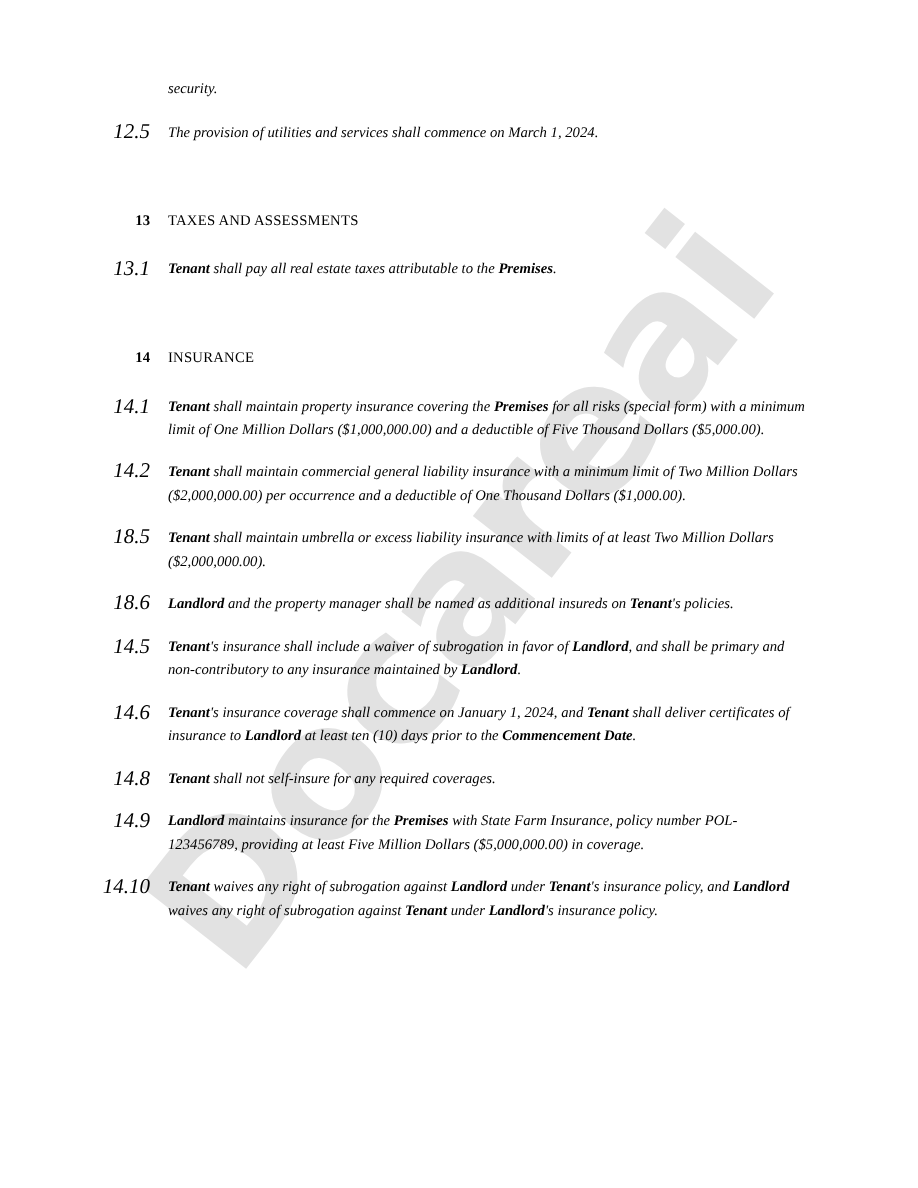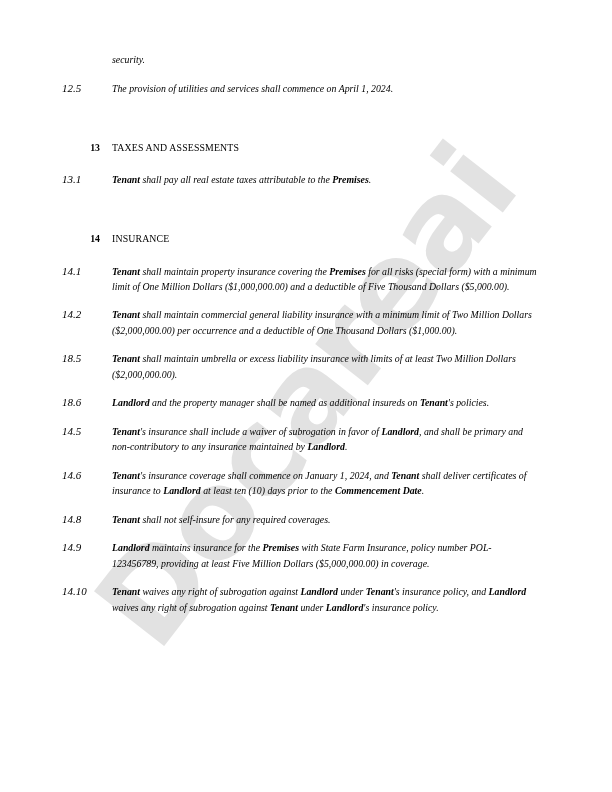--- a/index.html
+++ b/index.html
@@ -62,7 +62,8 @@
   .num {
     width: 38px;
     flex: 0 0 38px;
-    font-size: 11px;
+    text-align: right;
+    font-size: 14px;
     line-height: 15.2px;
     padding-right: 0;
   }

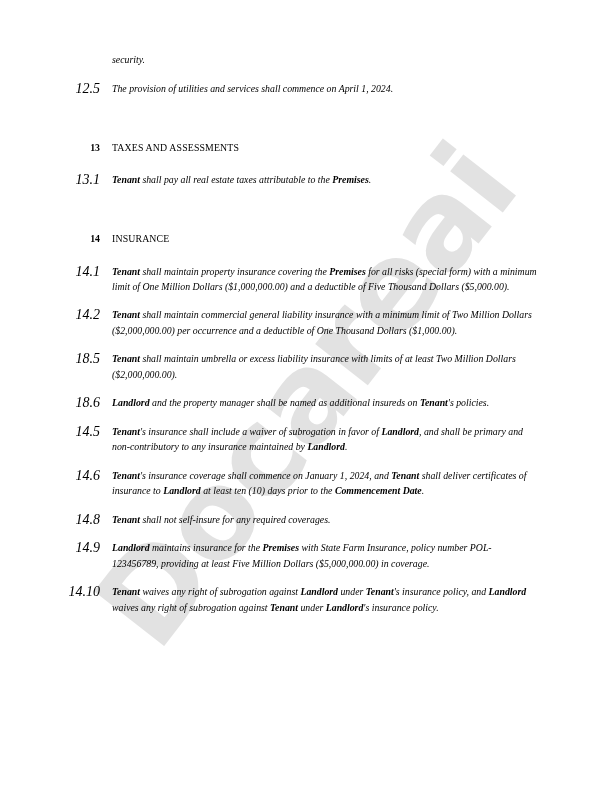--- a/index.html
+++ b/index.html
@@ -119,7 +119,7 @@
       </div>
       <div class="block">
         <div class="num">12.5</div>
-        <div class="txt">The provision of utilities and services shall commence on April 1, 2024.</div>
+        <div class="txt">The provision of utilities and services shall commence on March 1, 2024.</div>
       </div>
       <div class="heading">
         <div class="num">13</div>

